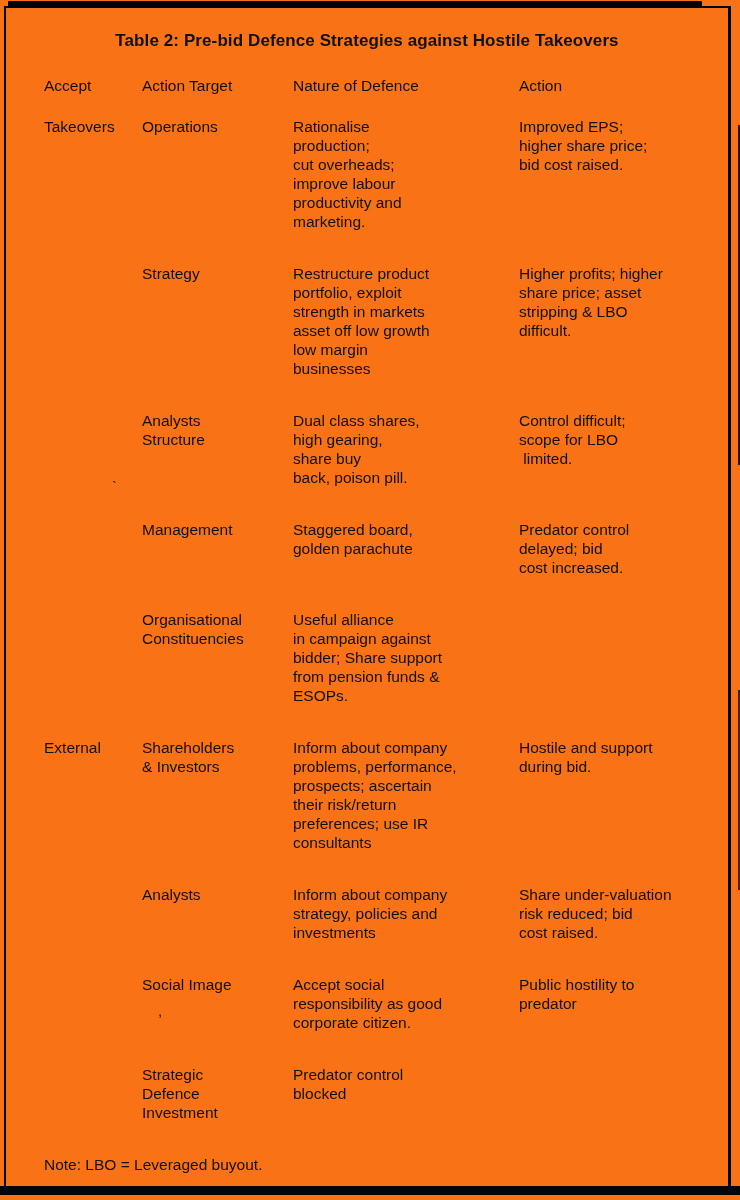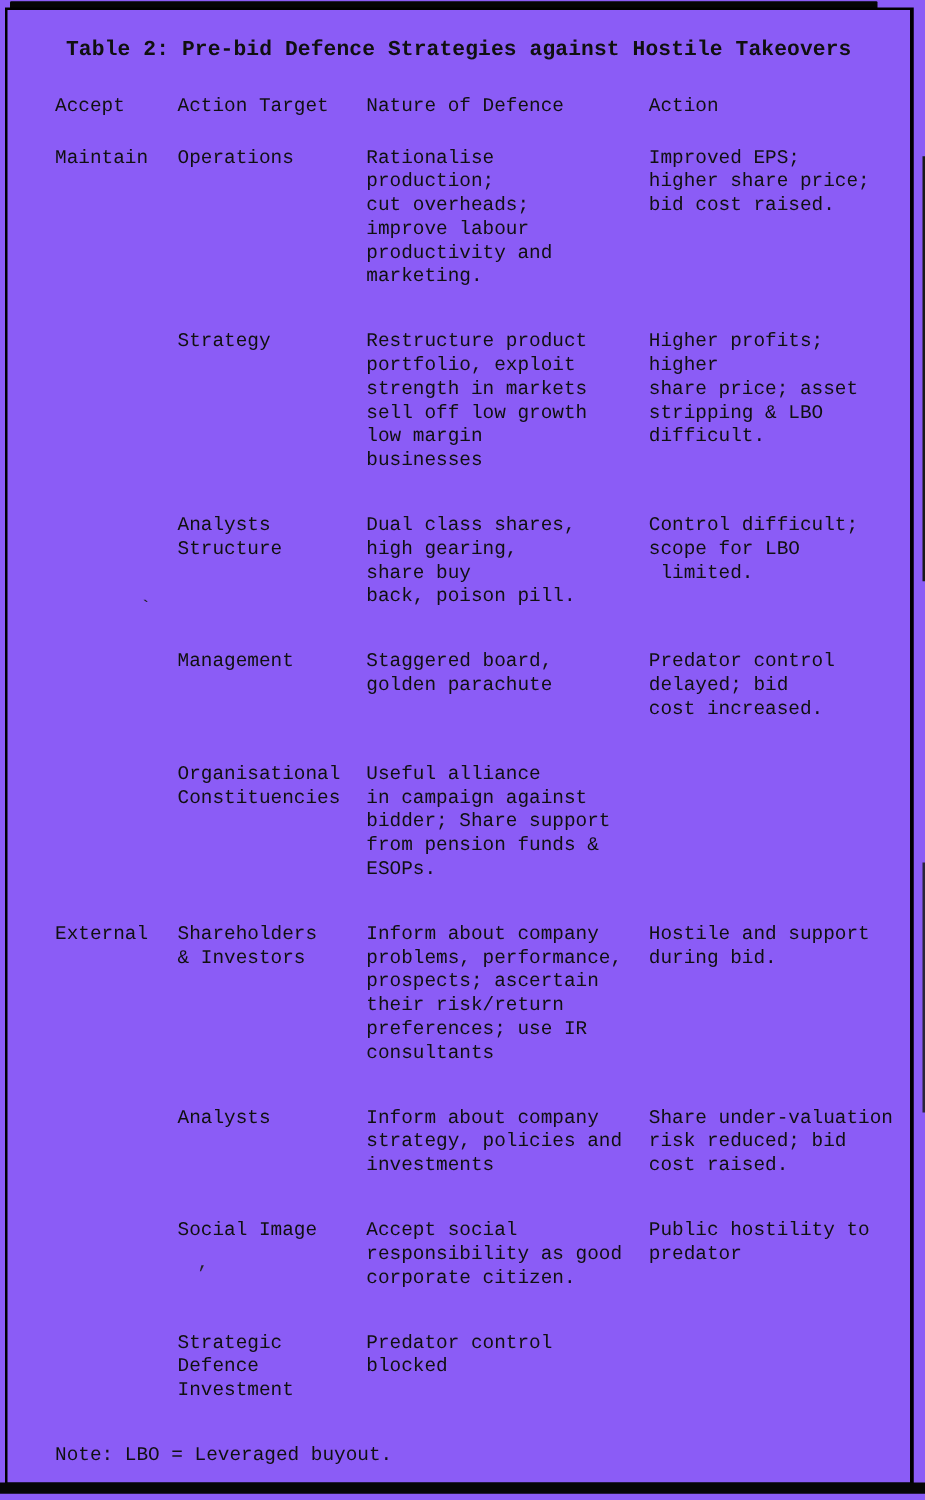--- a/index.html
+++ b/index.html
@@ -7,8 +7,8 @@
     position: relative;
     width: 740px;
     height: 1200px;
-    background: #8b5cf6;
-    font-family: Liberation Mono, monospace;
+    background: #f97316;
+    font-family: Liberation Sans, sans-serif;
     color: #101010;
     overflow: hidden;
   }

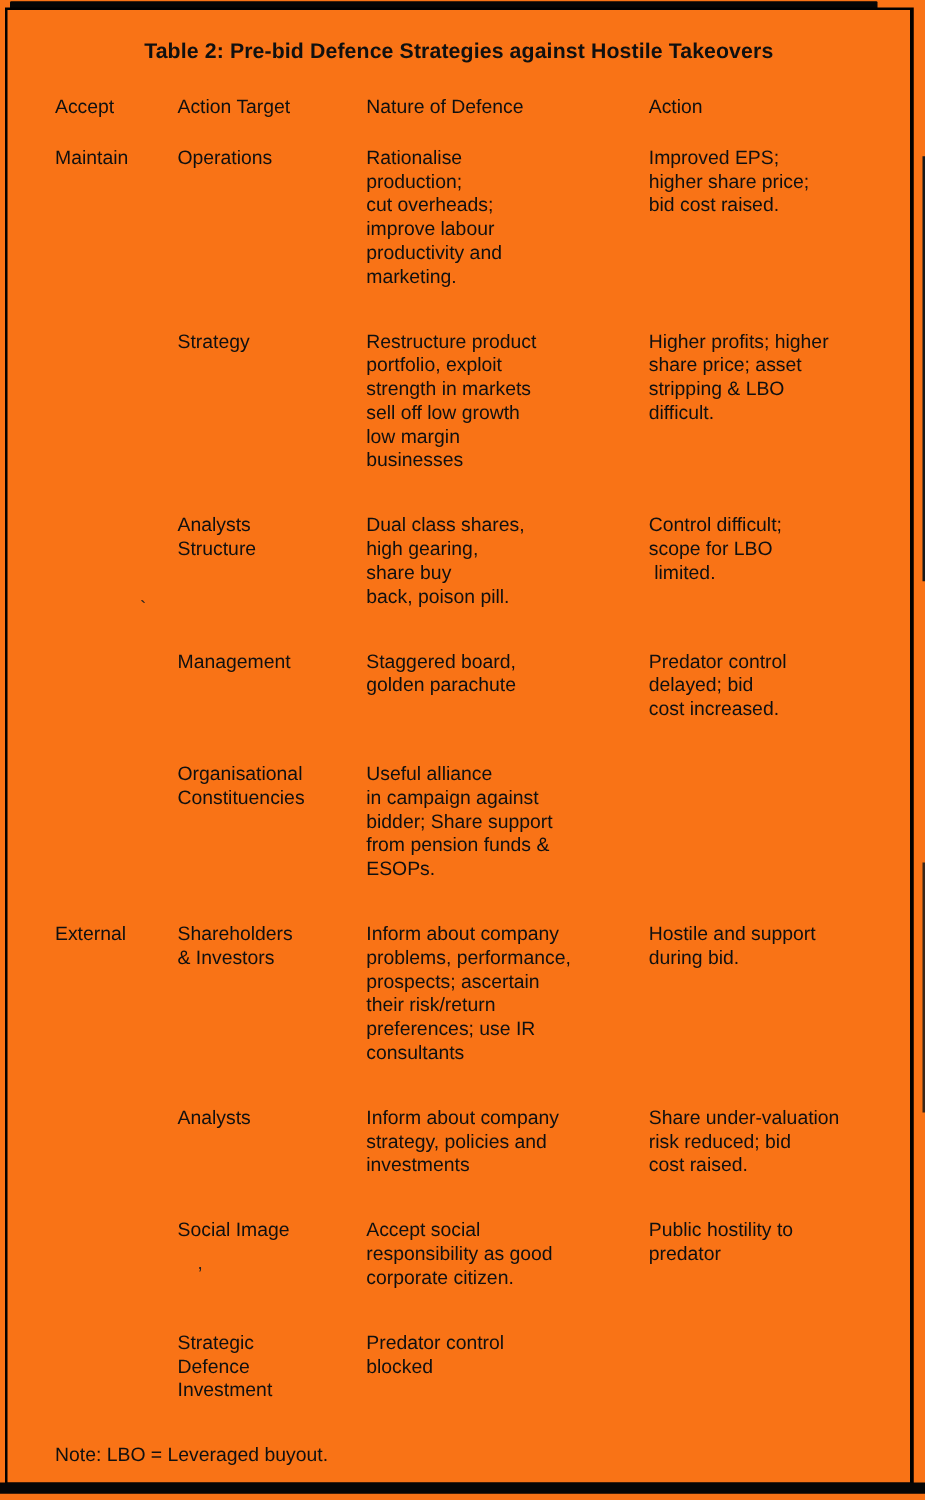--- a/index.html
+++ b/index.html
@@ -92,7 +92,7 @@
     </div>
 
     <div class="tgrid trow">
-      <div class="cell">Maintain</div>
+      <div class="cell">Takeovers</div>
       <div class="cell">Operations</div>
       <div class="cell">Rationalise
 production;

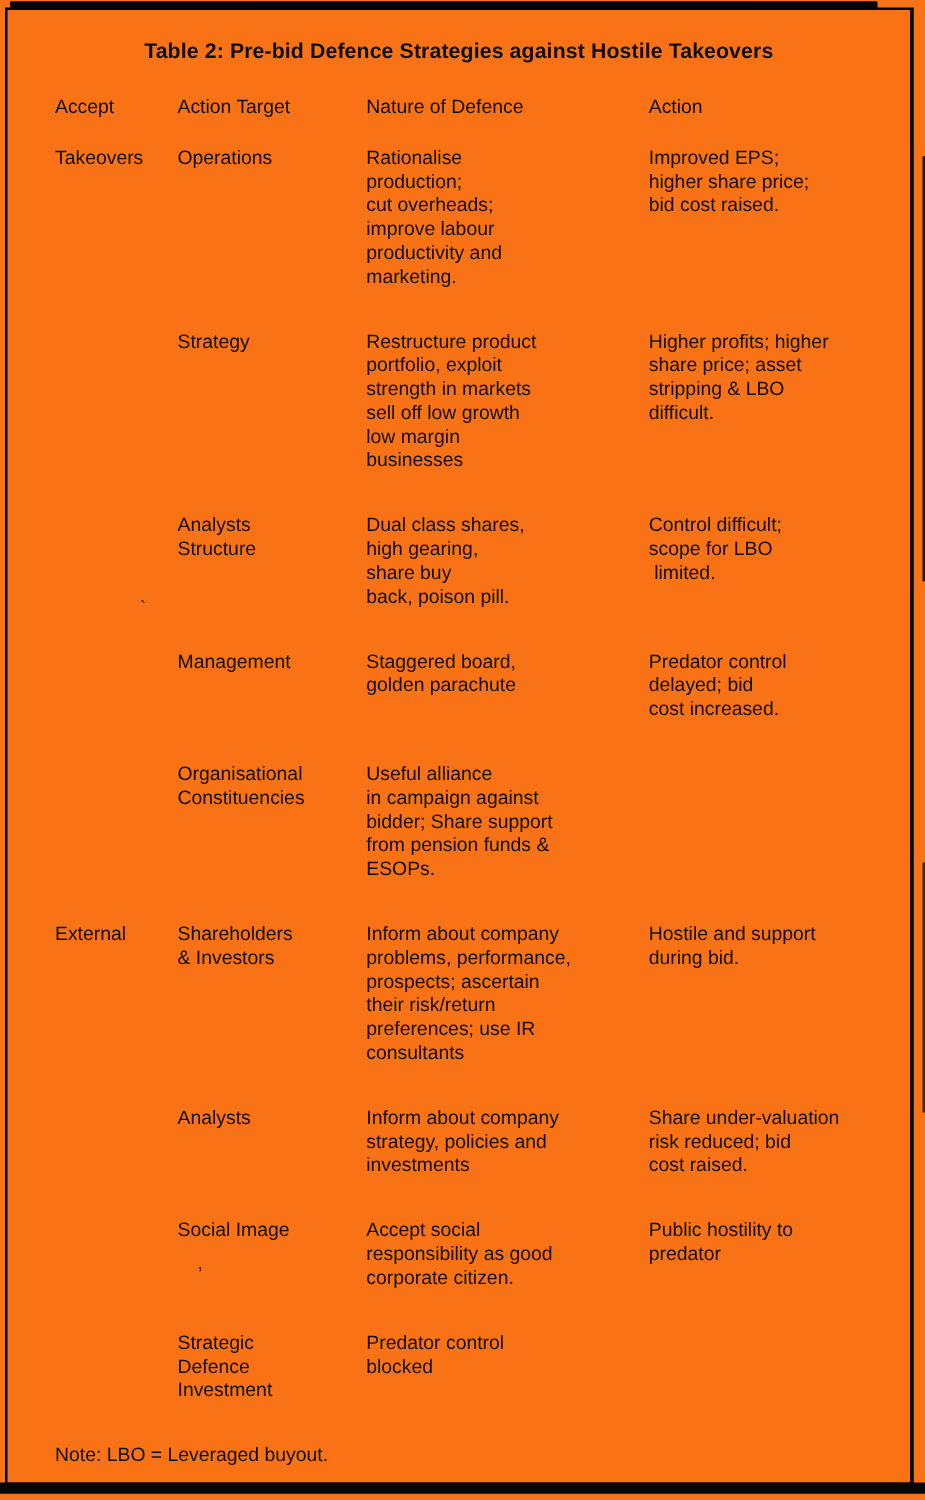--- a/index.html
+++ b/index.html
@@ -111,7 +111,7 @@
       <div class="cell">Restructure product
 portfolio, exploit
 strength in markets
-sell off low growth
+asset off low growth
 low margin
 businesses</div>
       <div class="cell">Higher profits; higher

